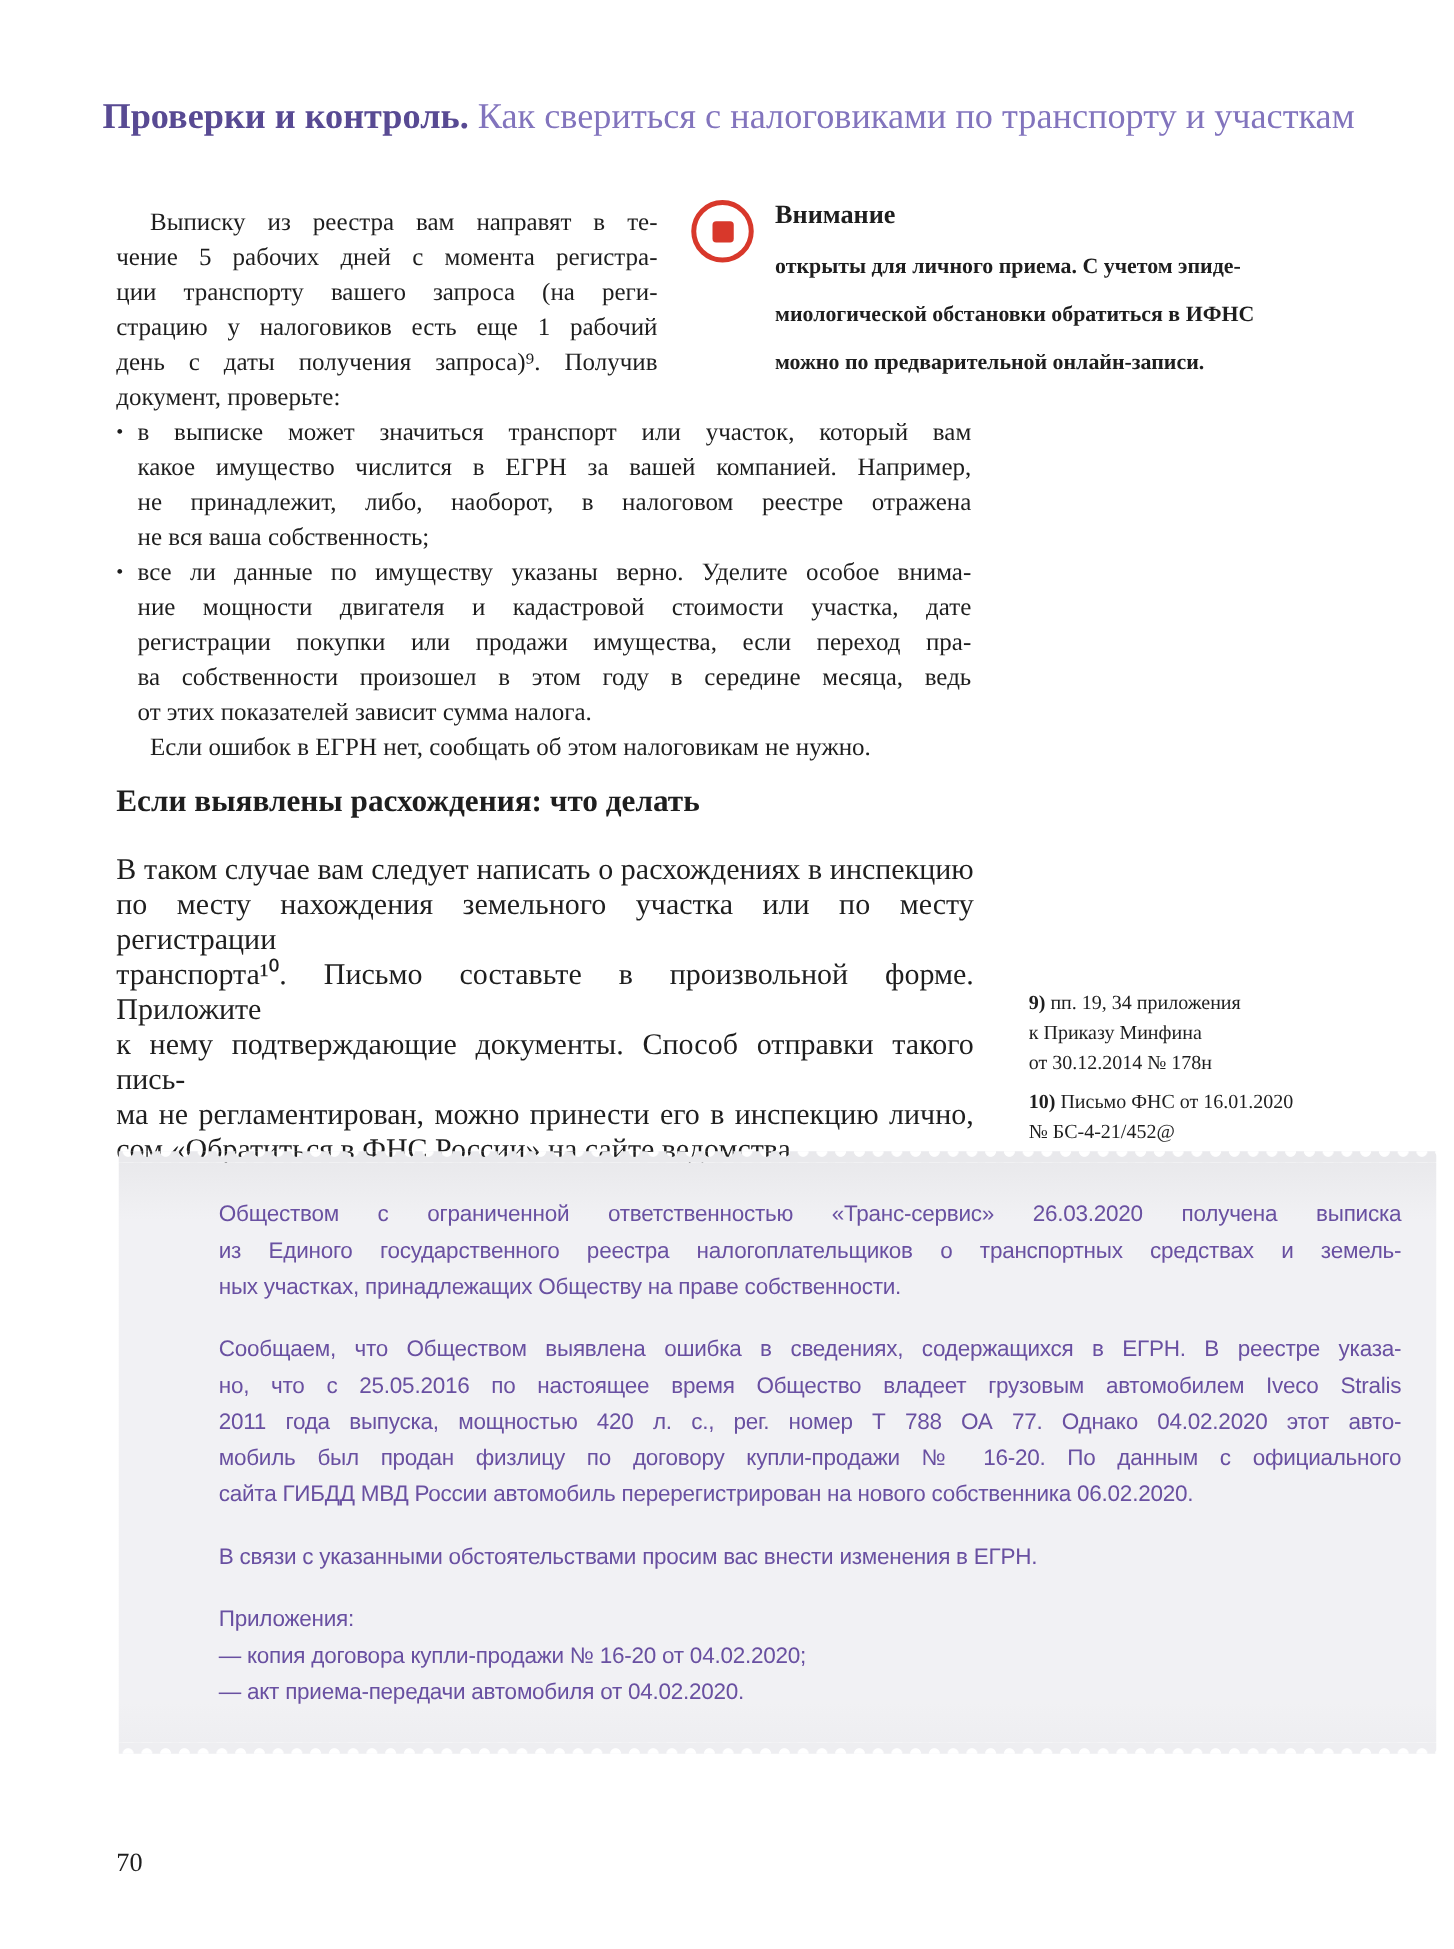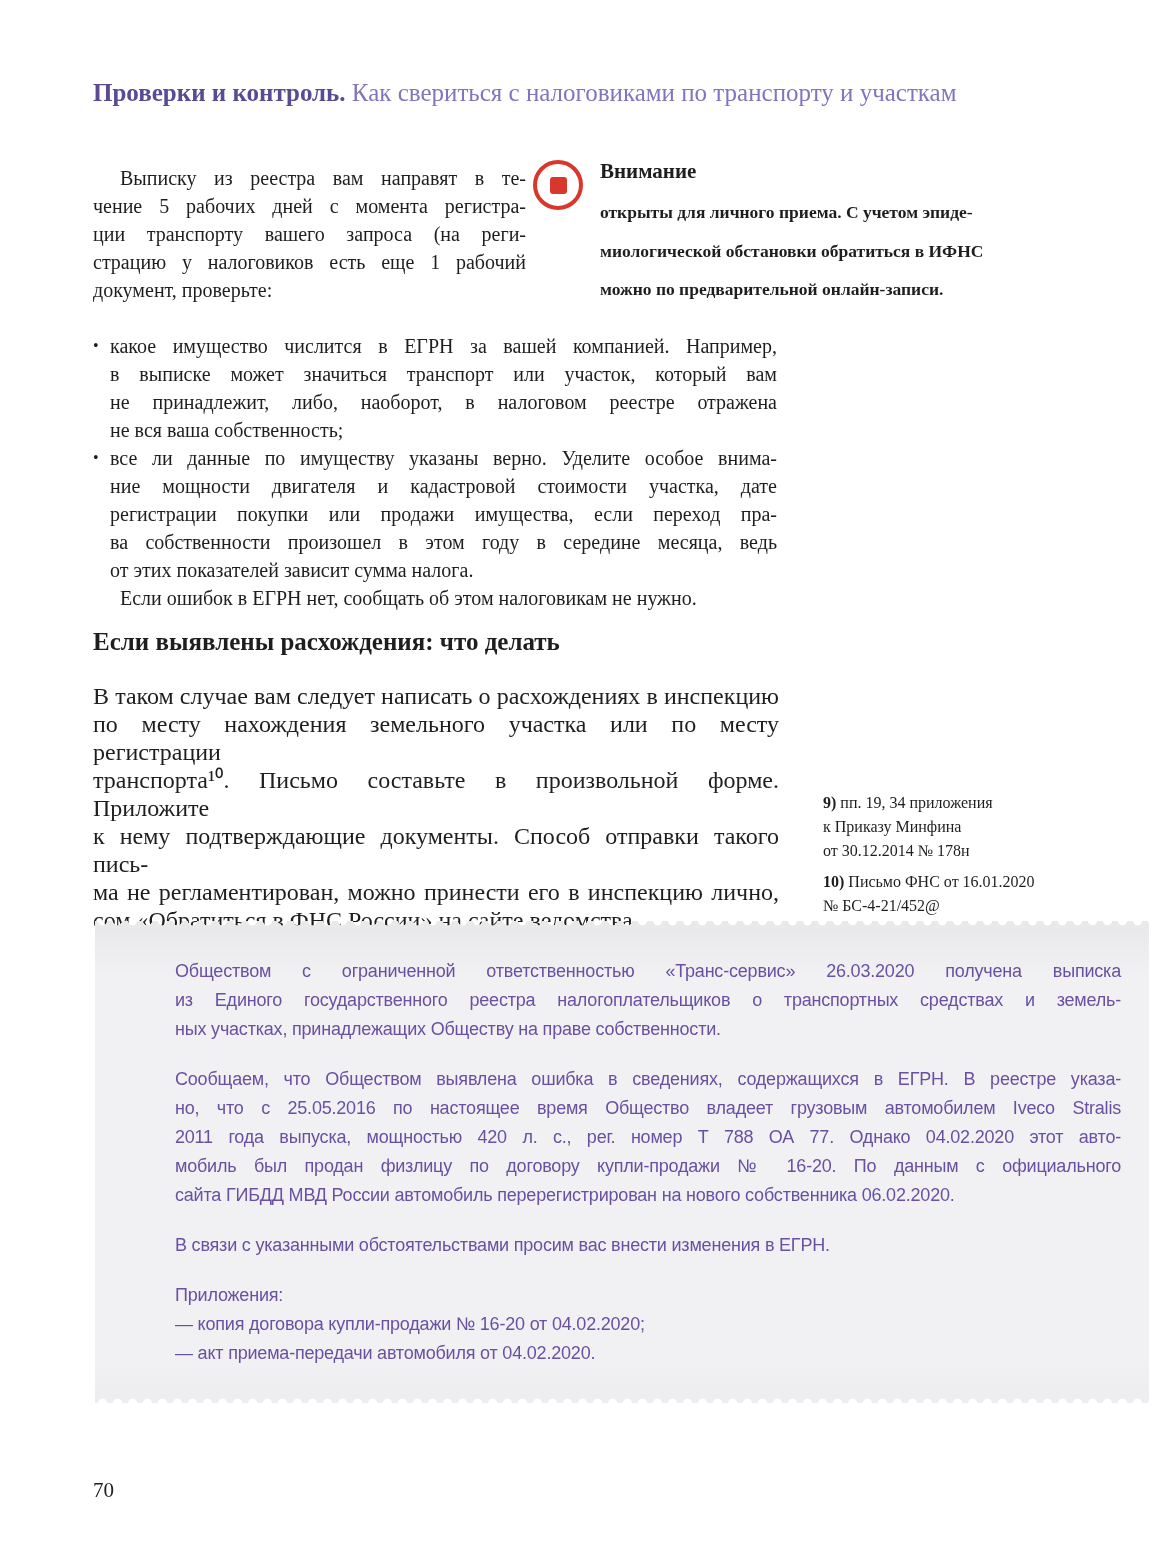--- a/index.html
+++ b/index.html
@@ -8,7 +8,7 @@
     font-family:"Liberation Serif", serif;color:#1e1e1e;overflow:hidden;
   }
   
-  .page-header{position:absolute;left:93px;top:80px;font-size:25px;line-height:26px;white-space:nowrap;}
+  .page-header{position:absolute;left:82px;top:80px;font-size:29px;line-height:26px;white-space:nowrap;}
   .page-header .kicker{font-weight:bold;color:#584a93;}
   .page-header .subtitle{color:#8274bd;}
   

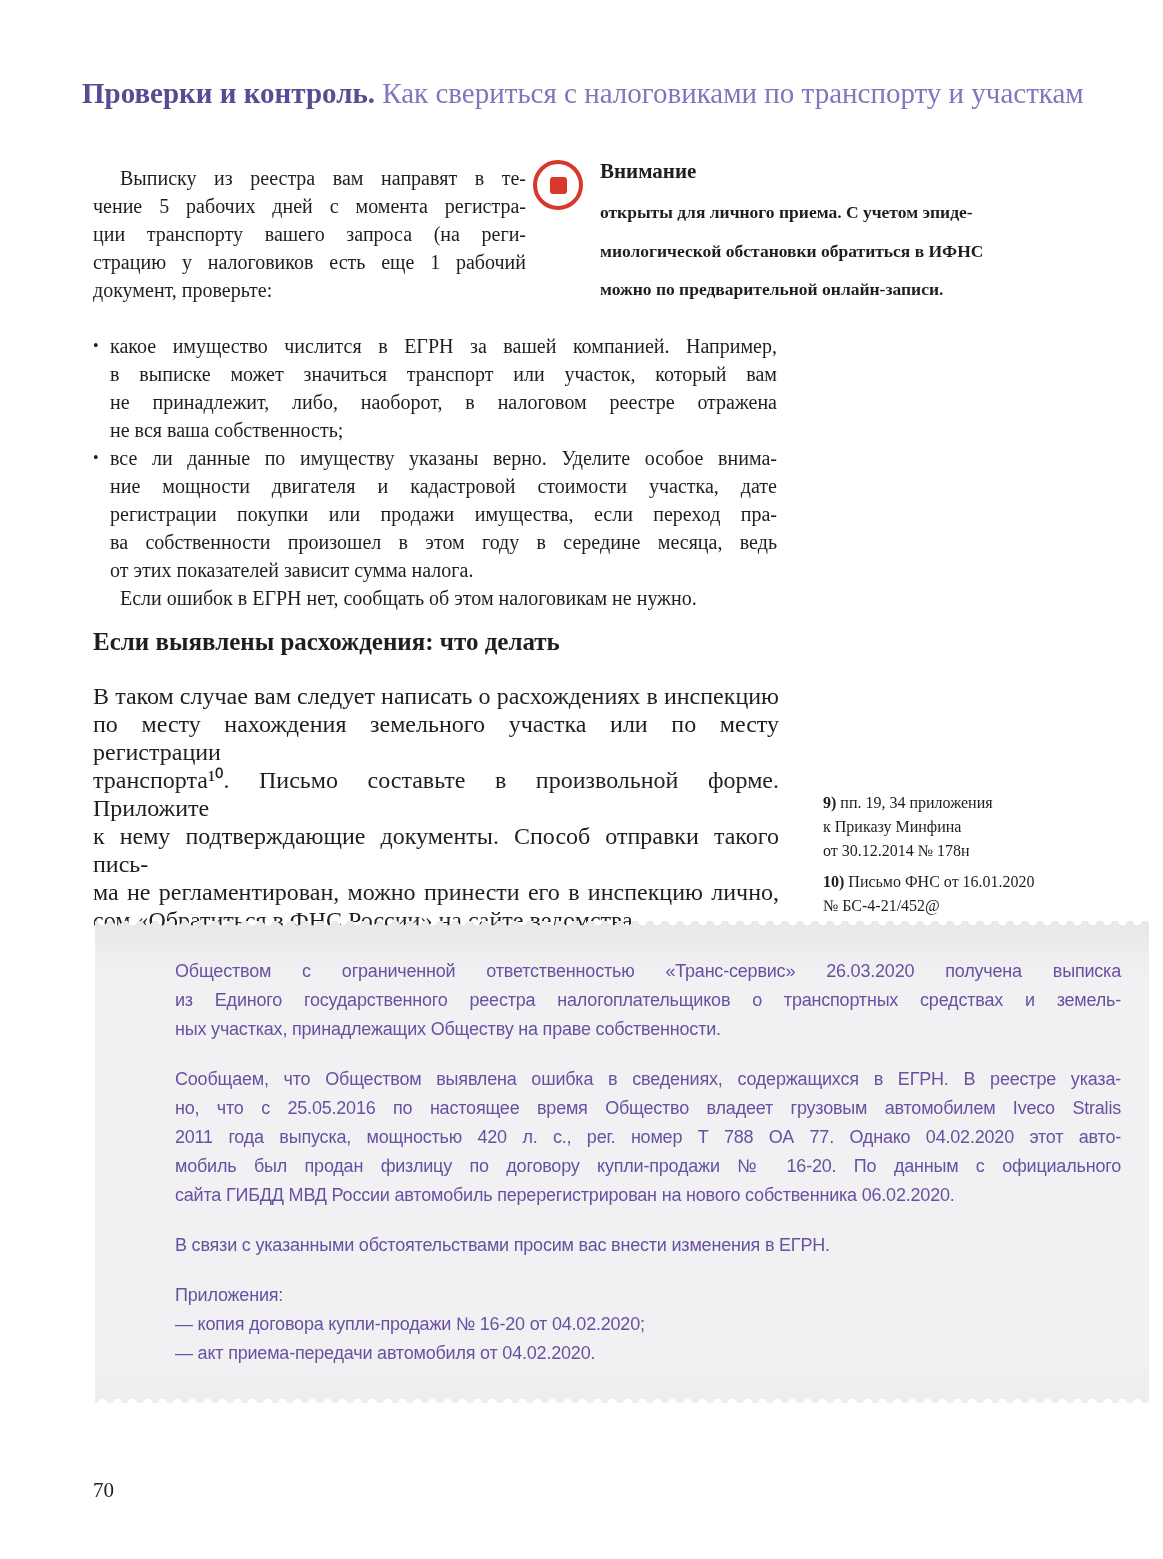--- a/index.html
+++ b/index.html
@@ -19,7 +19,7 @@
   
   .intro{position:absolute;left:93px;top:164px;width:433px;font-size:20px;}
   
-  .attention{position:absolute;left:533px;top:158px;width:488px;}
+  .attention{position:absolute;left:553px;top:158px;width:488px;}
   .attention-icon{
     position:absolute;left:0;top:2px;width:42px;height:42px;border:4px solid #d8382b;
     border-radius:50%;box-sizing:content-box;display:flex;align-items:center;justify-content:center;

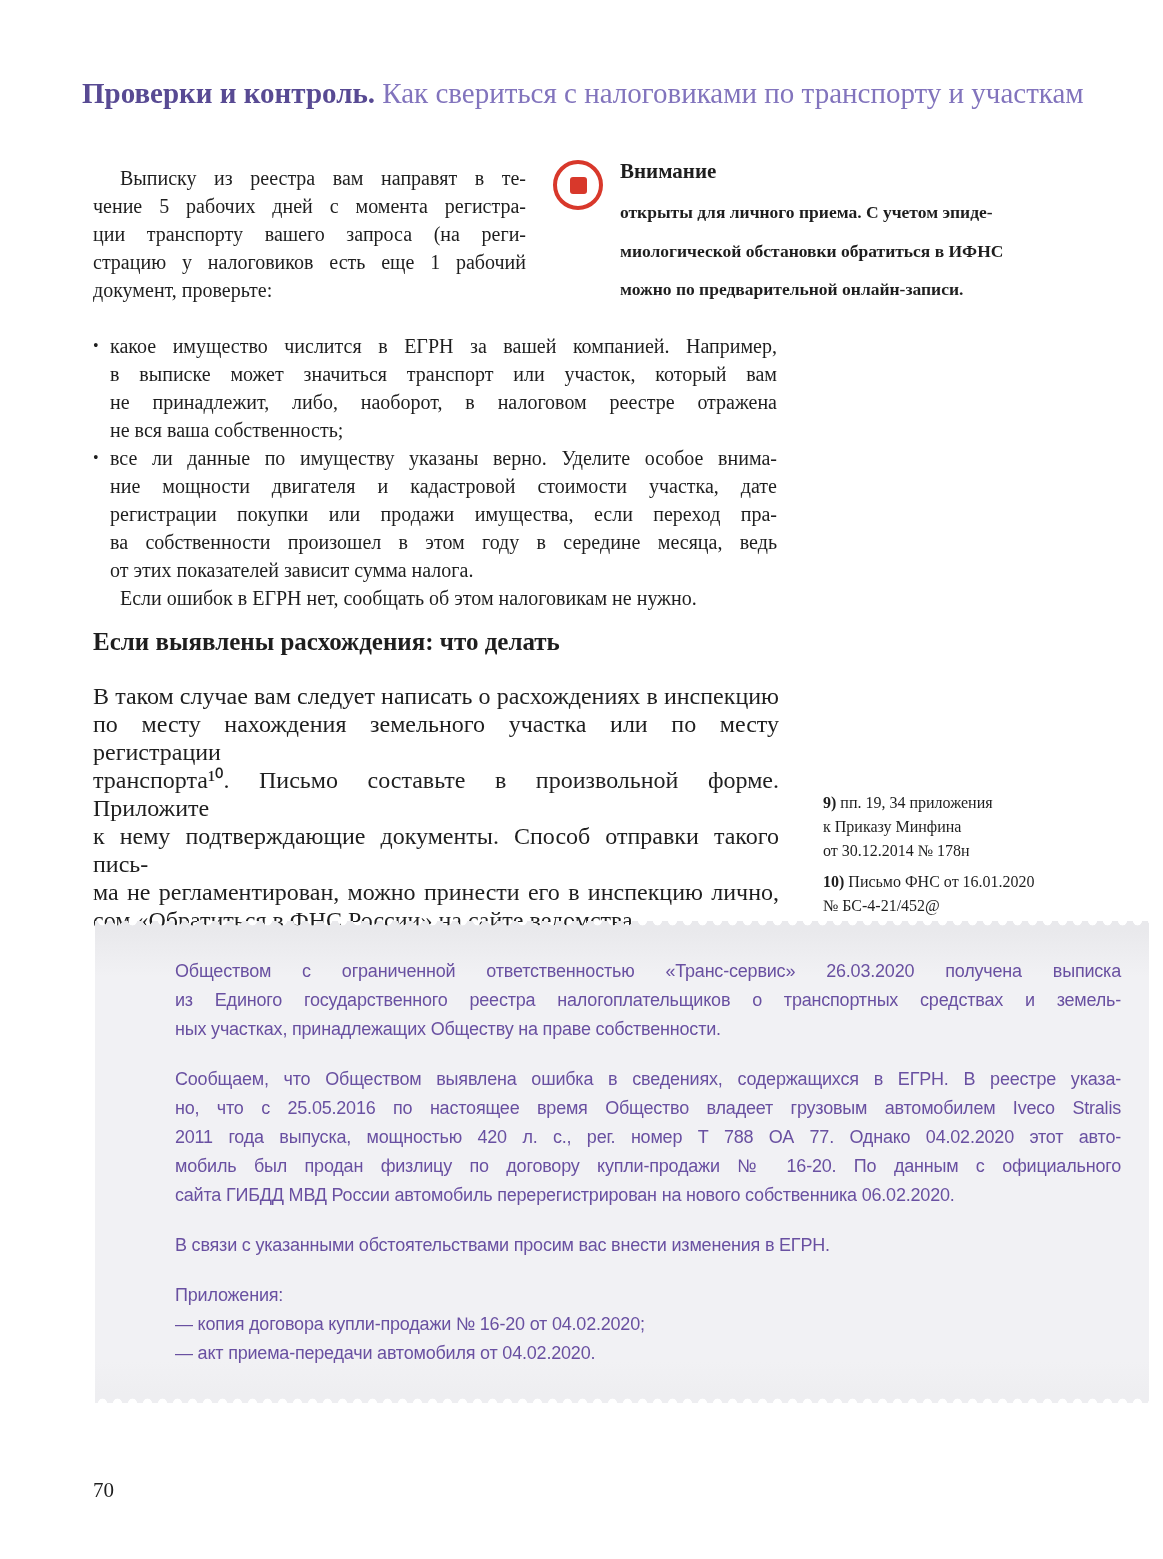--- a/index.html
+++ b/index.html
@@ -73,6 +73,7 @@
     <div class="ln">чение 5 рабочих дней с момента регистра-</div>
     <div class="ln">ции транспорту вашего запроса (на реги-</div>
     <div class="ln">страцию у налоговиков есть еще 1 рабочий</div>
+    <div class="ln">день с даты получения запроса)⁹. Получив</div>
     <div class="ln">документ, проверьте:</div>
   </div>
 

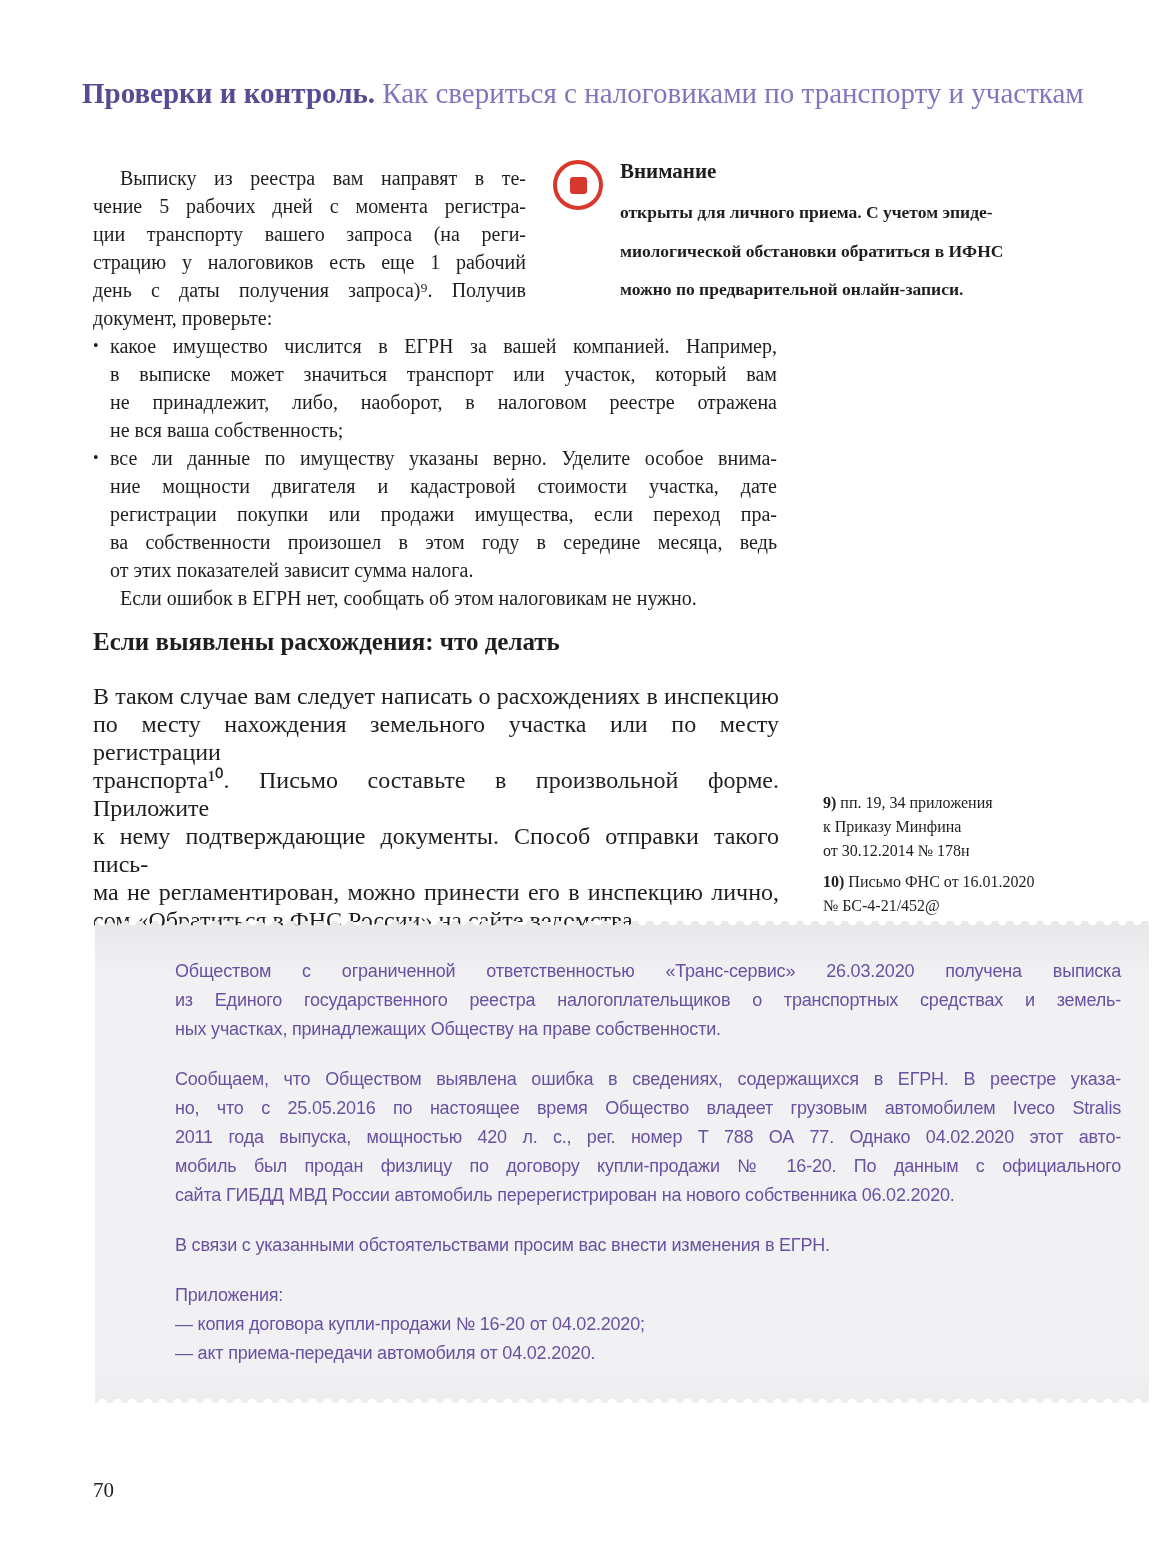--- a/index.html
+++ b/index.html
@@ -95,8 +95,8 @@
   <div class="bullet">
     <span class="dot">•</span>
     <div class="blines jl">
+        <div class="ln">в выписке может значиться транспорт или участок, который вам</div>
         <div class="ln">какое имущество числится в ЕГРН за вашей компанией. Например,</div>
-        <div class="ln">в выписке может значиться транспорт или участок, который вам</div>
         <div class="ln">не принадлежит, либо, наоборот, в налоговом реестре отражена</div>
         <div class="ln">не вся ваша собственность;</div>
       </div>

